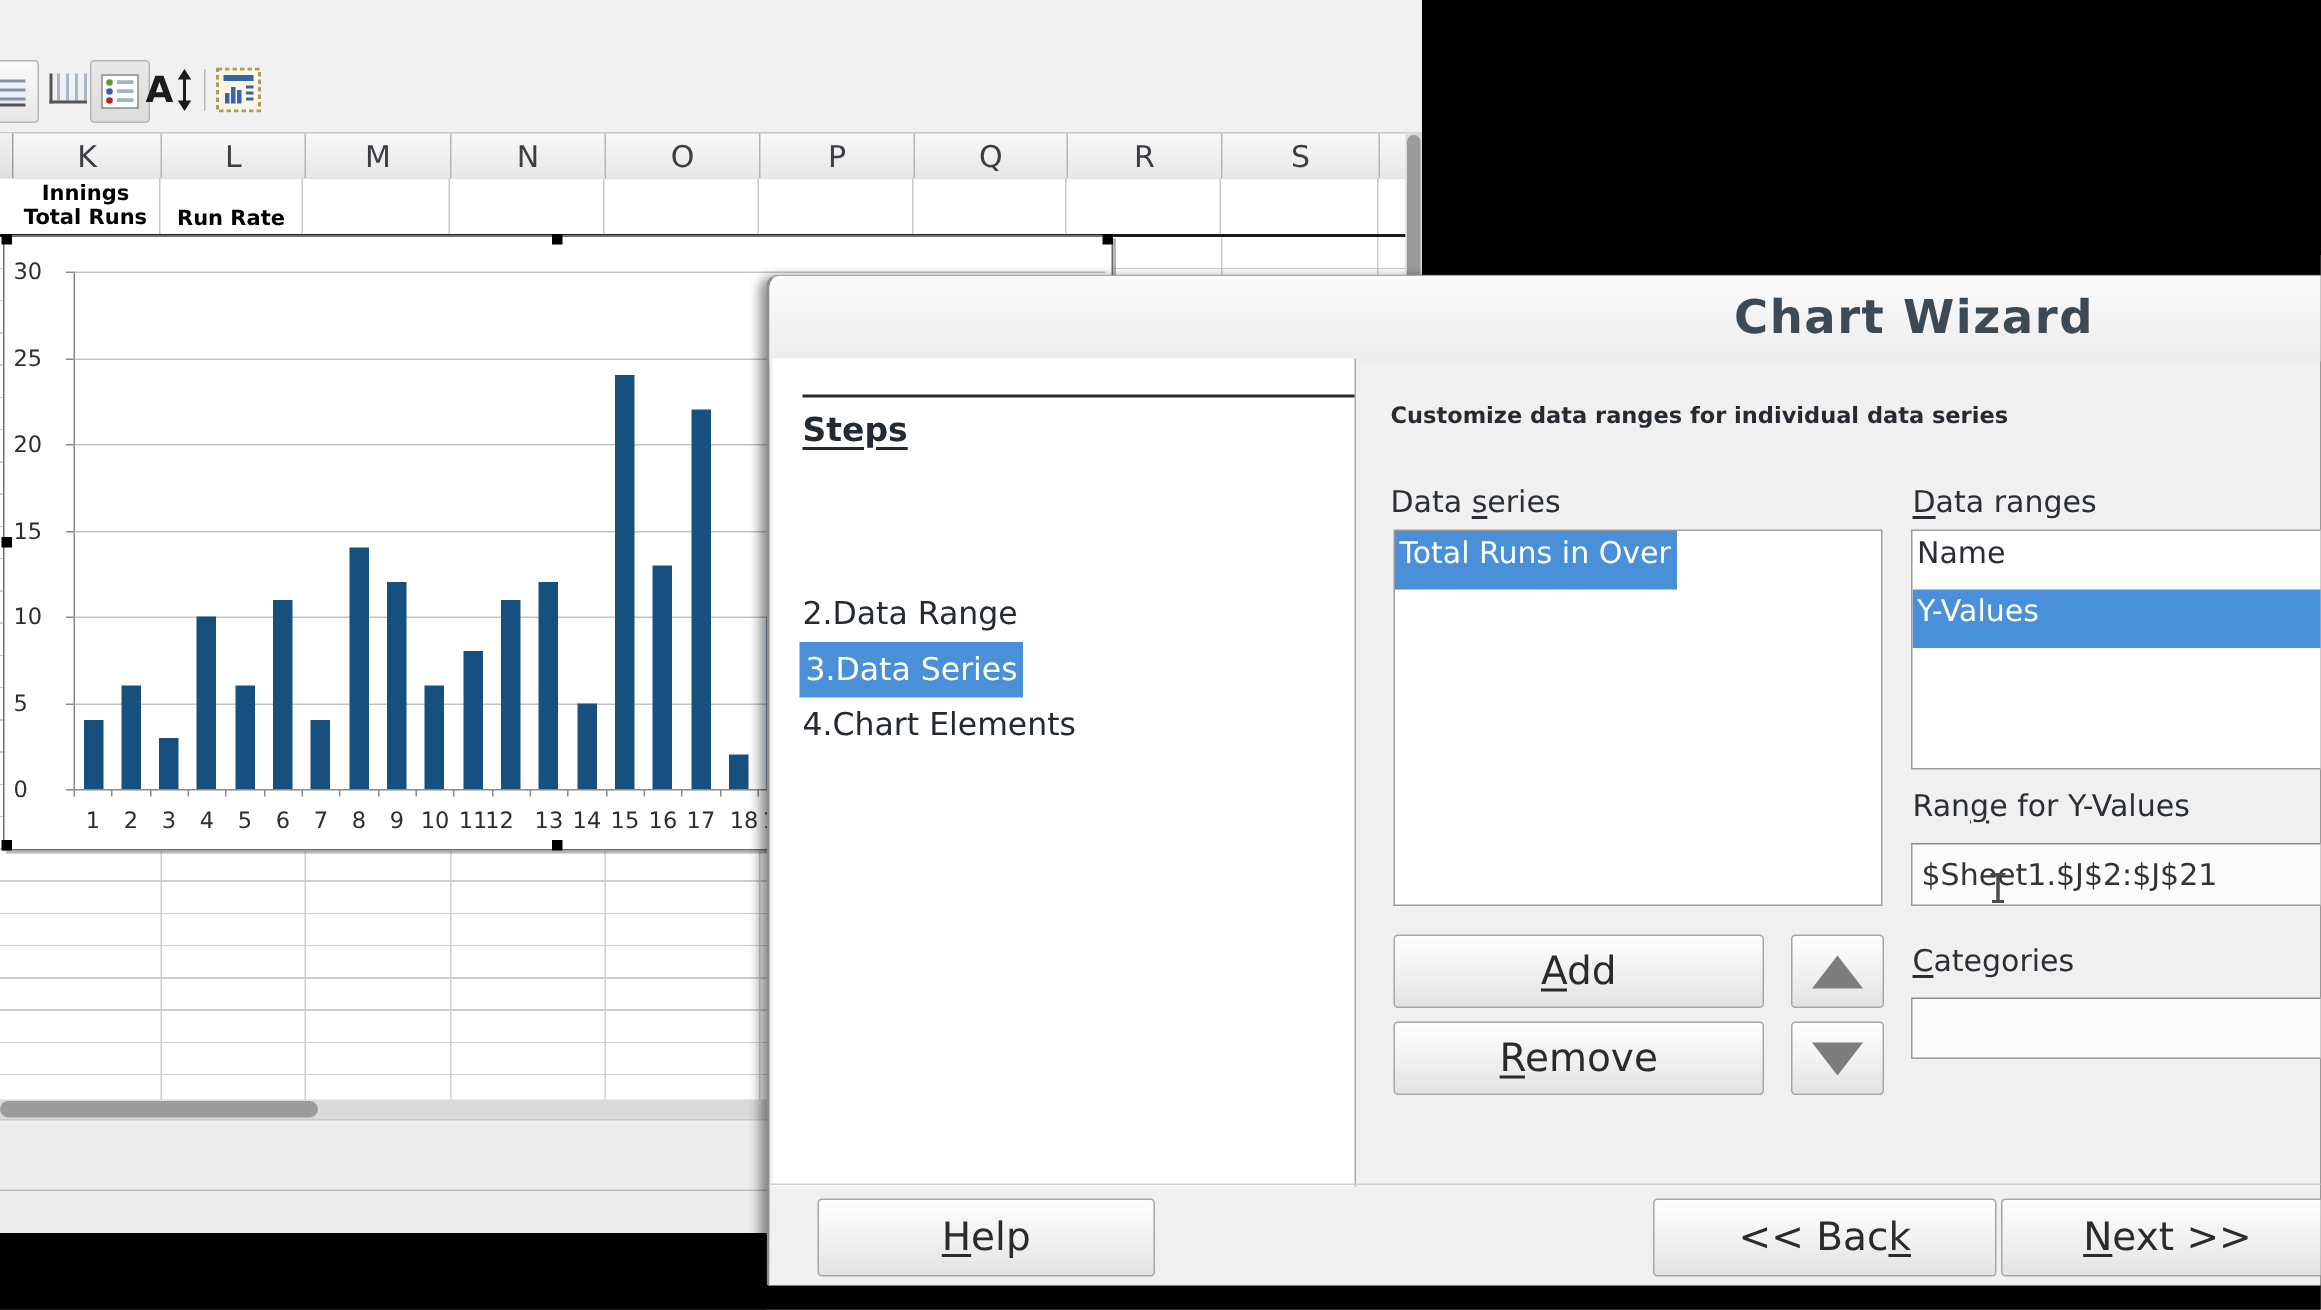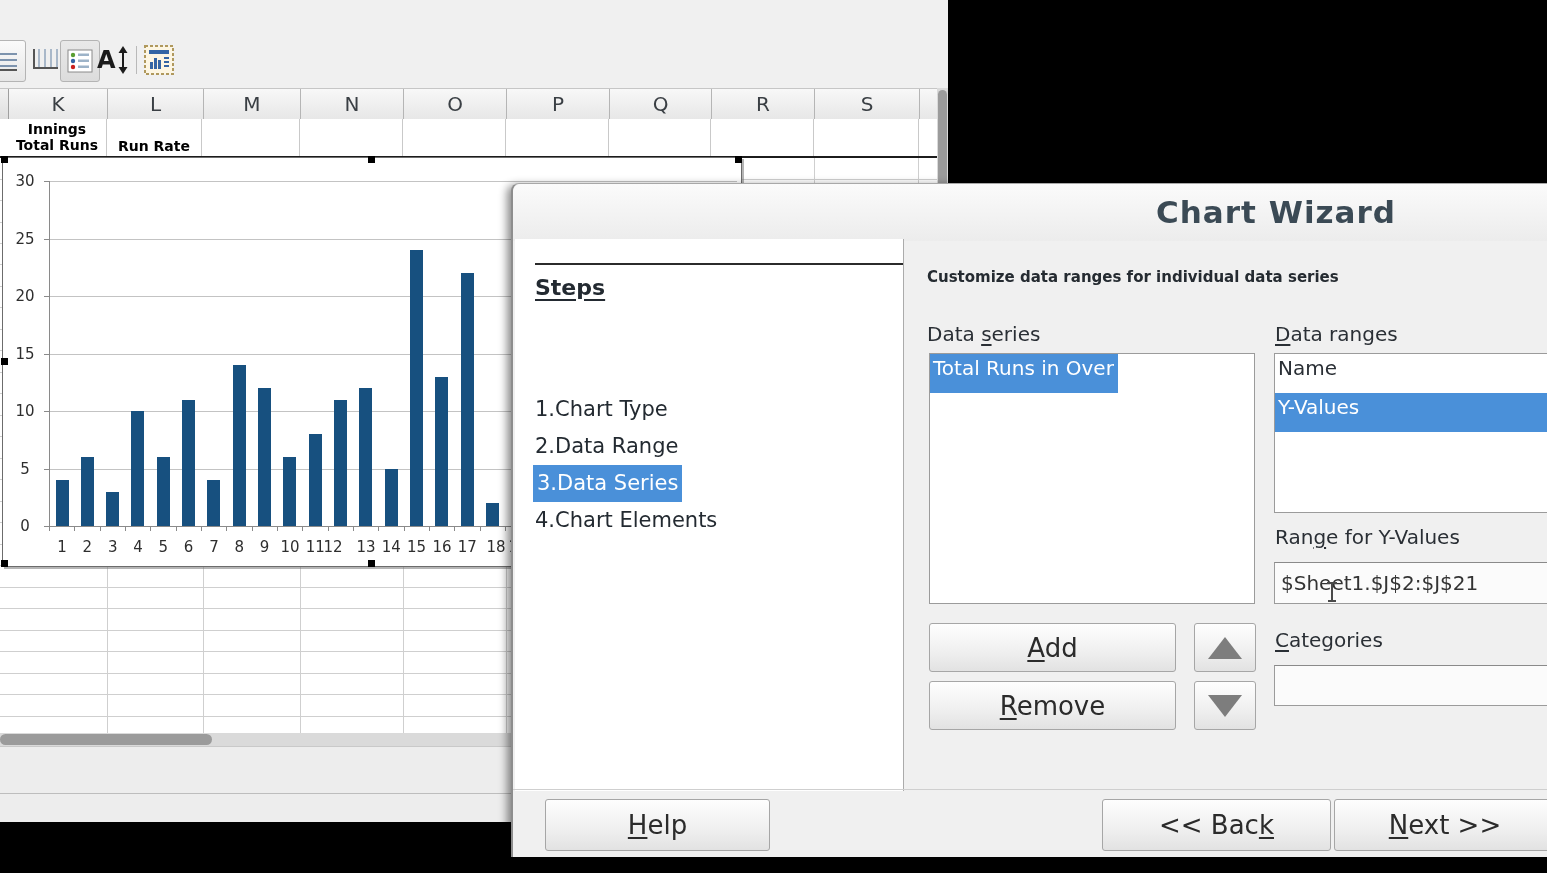--- a/index.html
+++ b/index.html
@@ -57,7 +57,7 @@
   #chart-object{left:2px;top:157px;width:738px;height:408px;background:#fff;
       border:1px solid #6c6c6c;box-shadow:2px 2px 0 rgba(120,120,120,.55);}
   .handle{position:absolute;width:7px;height:7px;background:#000;}
-  .ytick-label{position:absolute;width:32px;text-align:center;font-size:15px;color:#2e2e2e;}
+  .ytick-label{position:absolute;width:32px;text-align:left;font-size:15px;color:#2e2e2e;}
   .gridline{position:absolute;height:1px;background:#c3c3c3;}
   .bar{position:absolute;}
   .xlab{position:absolute;width:26px;text-align:center;font-size:15px;color:#2e2e2e;}

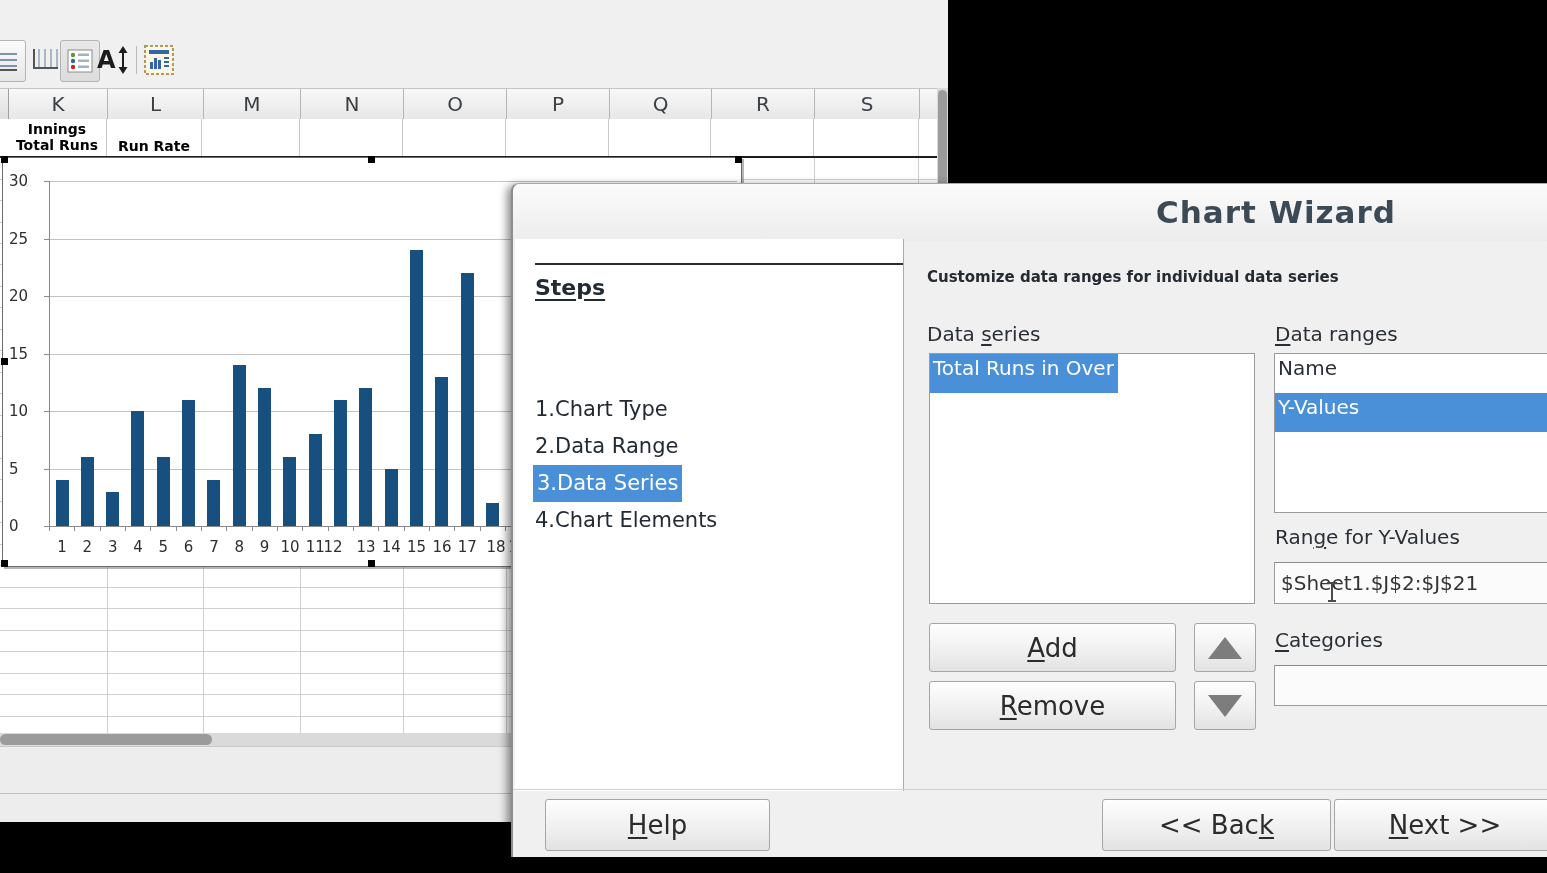--- a/index.html
+++ b/index.html
@@ -328,7 +328,6 @@
     <div id="steps-rule"></div>
     <div id="steps-title">Steps</div>
     <div id="steps-list">
-      <div class="step">1.Chart Type</div>
       <div class="step">2.Data Range</div>
       <div><span class="step active">3.Data Series</span></div>
       <div class="step">4.Chart Elements</div>

